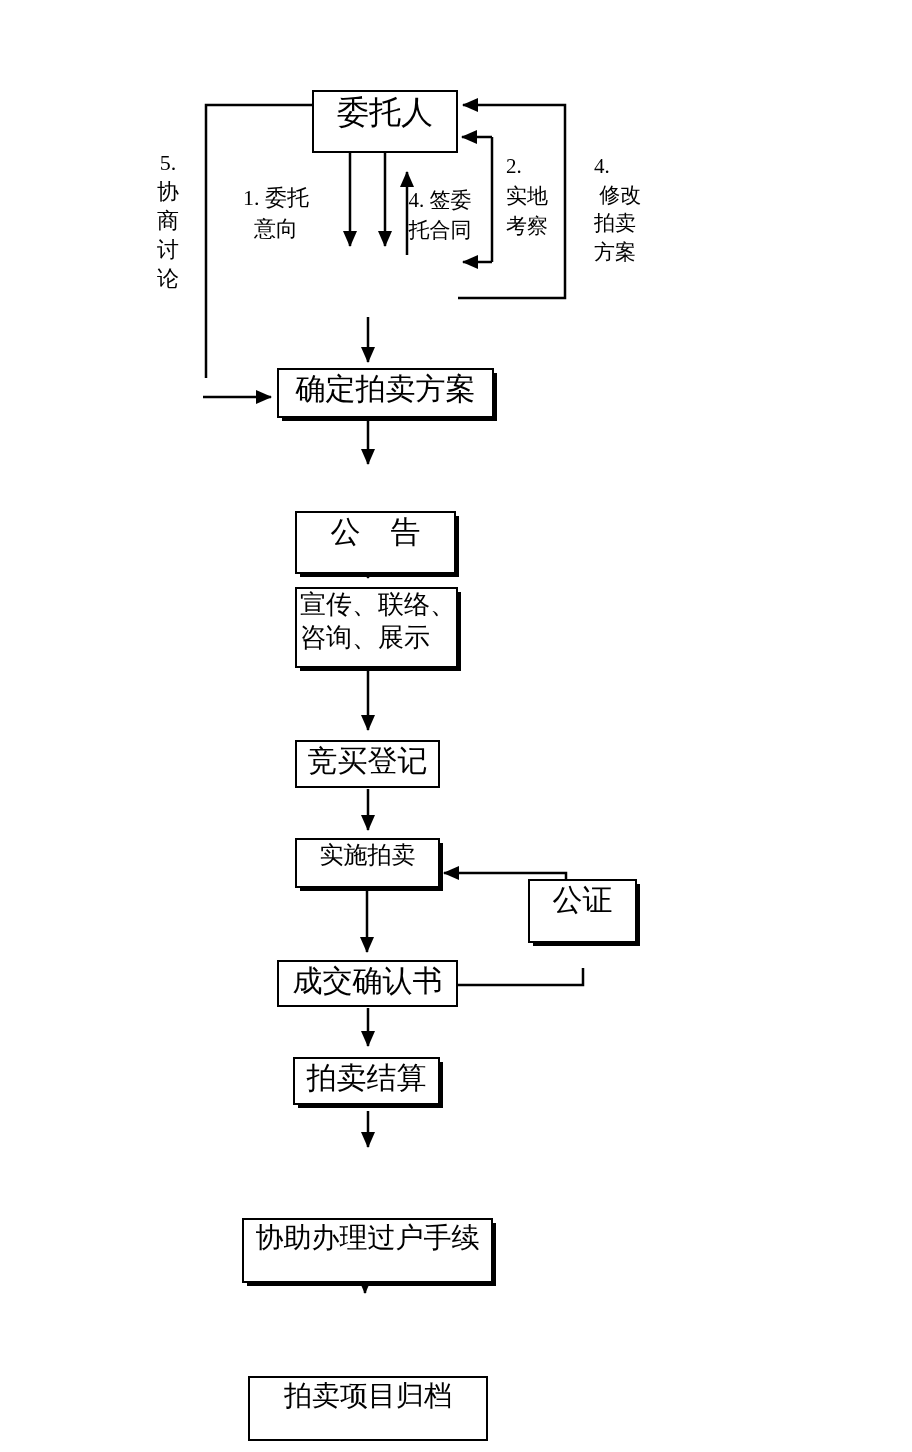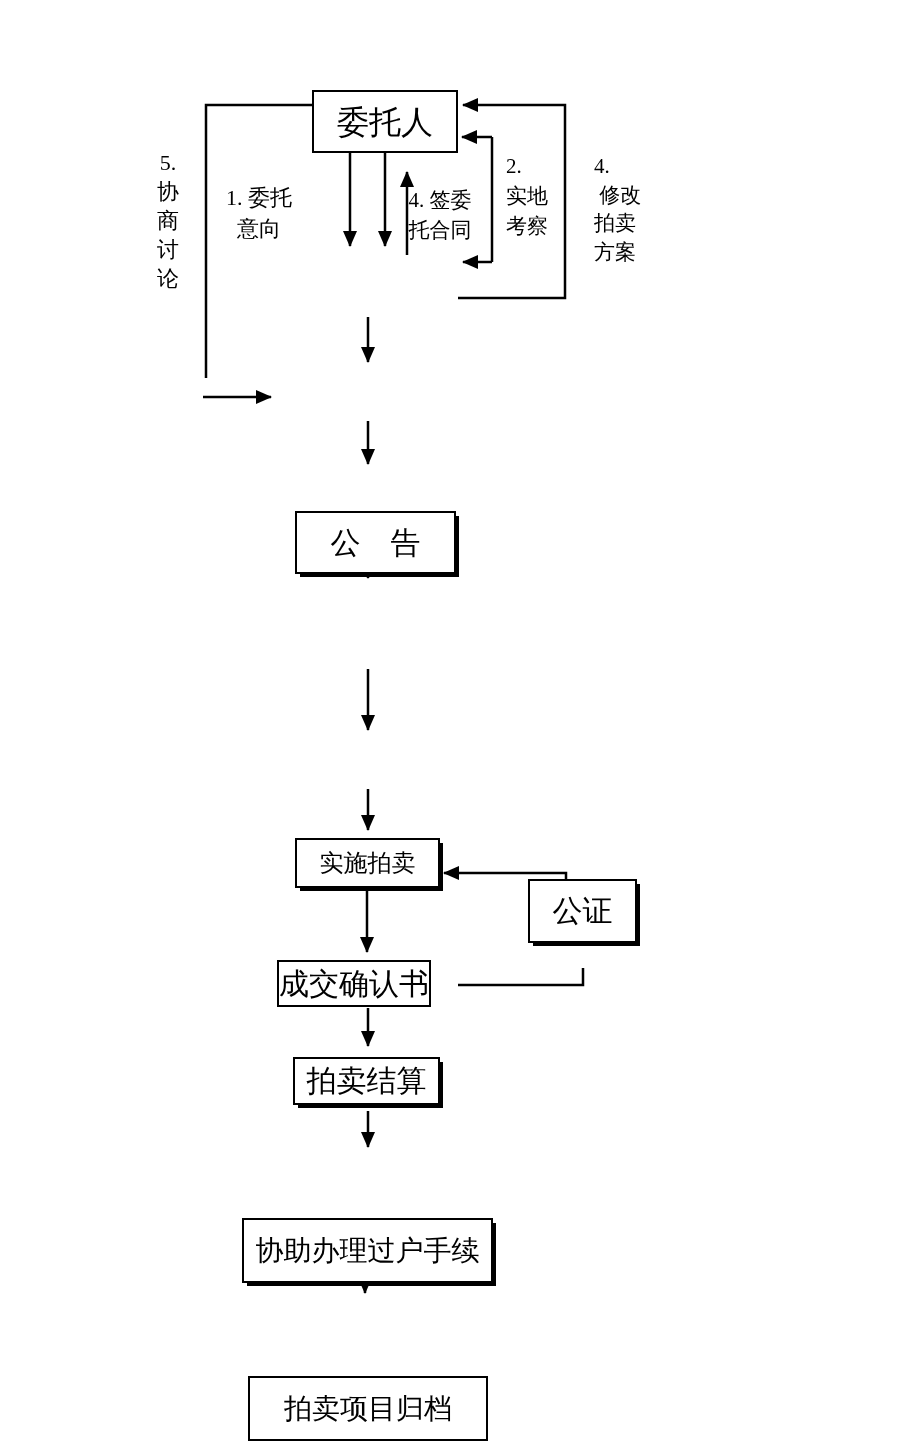--- a/index.html
+++ b/index.html
@@ -18,7 +18,7 @@
     box-sizing:border-box;
     border:2px solid #000;
     background:#fff;
-    display:flex; align-items:center; justify-content:center;
+    display:flex; justify-content:center;
     text-align:center;
     line-height:1.25;
   }

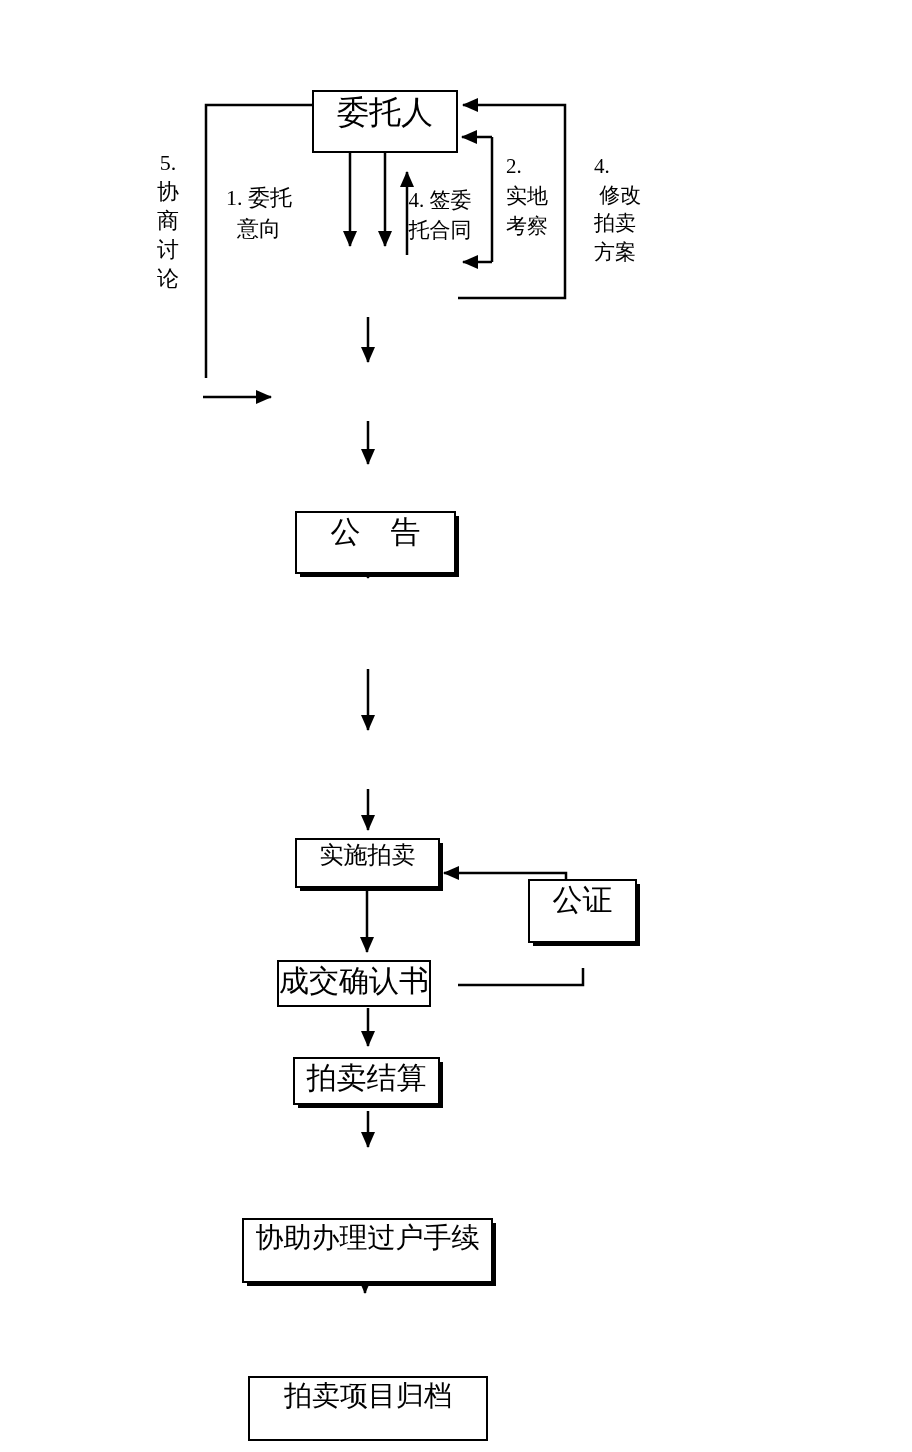--- a/index.html
+++ b/index.html
@@ -44,7 +44,7 @@
   #box-transfer      { left:242px; top:1218px; width:251px; height:65px; font-size:28px; }
   #box-archive       { left:248px; top:1376px; width:240px; height:65px; font-size:28px; }
   
-  #label-entrust  { left:209px; top:182px; width:100px; font-size:22px; text-align:center; }
+  #label-entrust  { left:226px; top:182px; width:100px; font-size:22px; text-align:center; }
   #label-visit    { left:506px; top:152px; width:60px;  font-size:21px; text-align:left; }
   #label-contract { left:396px; top:186px; width:88px;  font-size:21px; text-align:center; }
   #label-modify   { left:594px; top:152px; width:72px;  font-size:21px; text-align:left; line-height:1.36; }

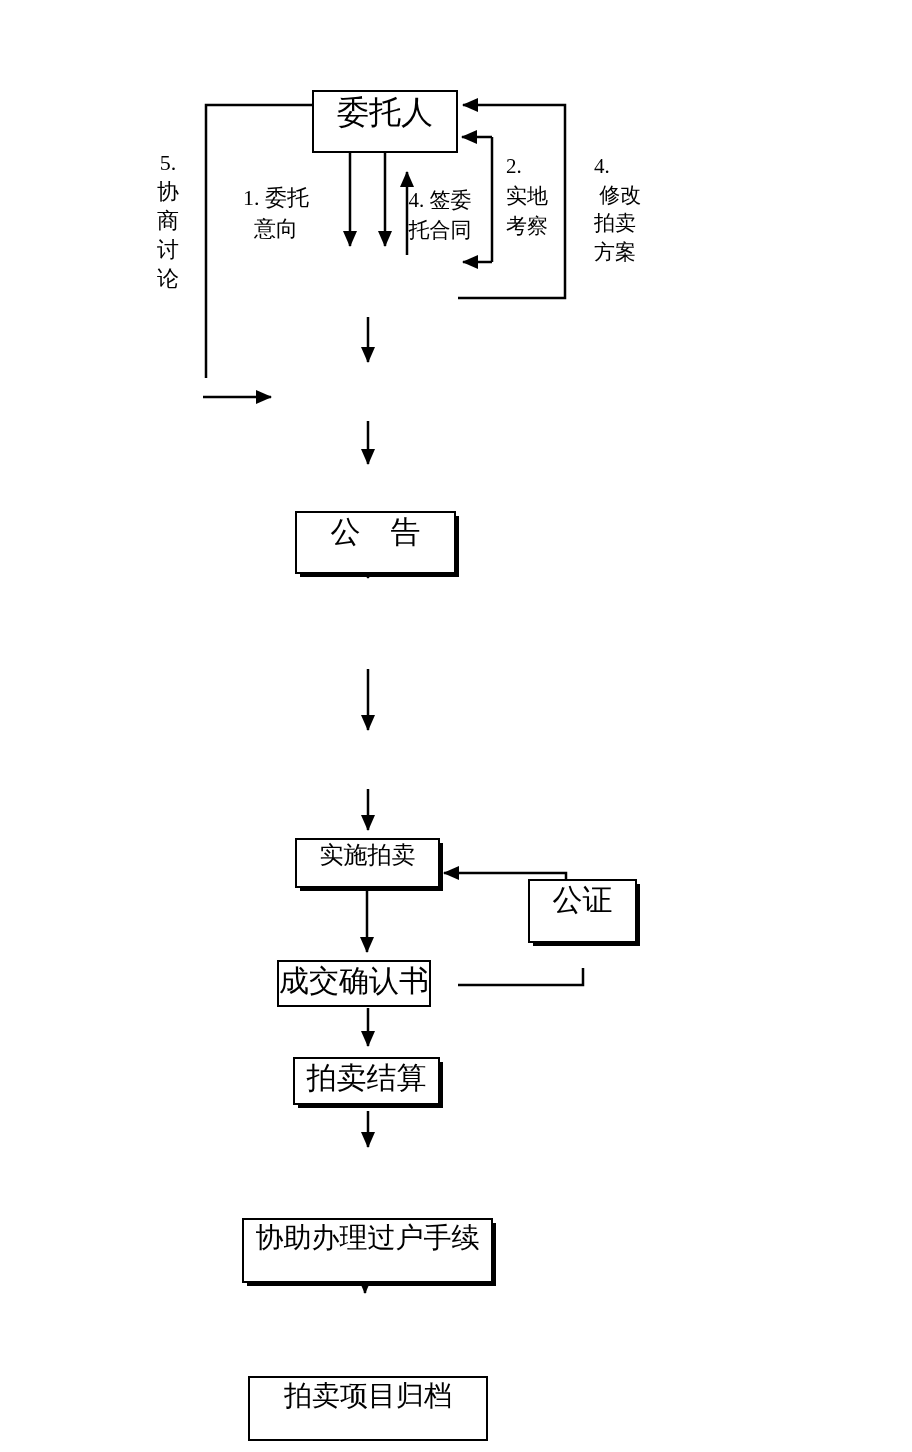--- a/index.html
+++ b/index.html
@@ -93,6 +93,9 @@
   <div class="box" id="box-client">
     <span>委托人</span>
   </div>
+  <div class="box shadow" id="box-plan">
+    <span>确定拍卖方案</span>
+  </div>
   <div class="box shadow" id="box-announcement">
     <span>公　告</span>
   </div>

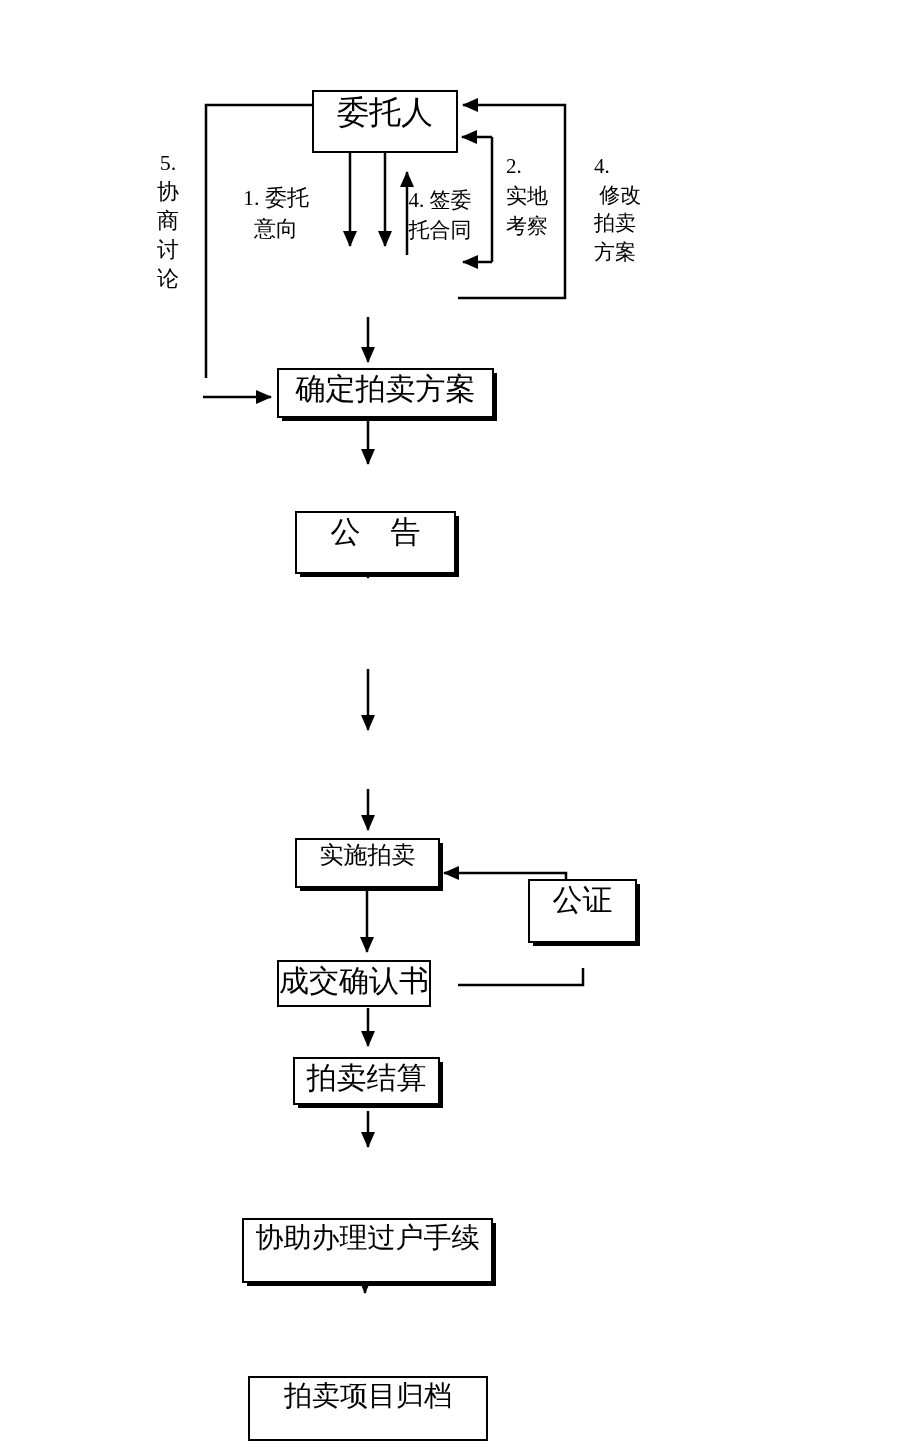--- a/index.html
+++ b/index.html
@@ -99,6 +99,10 @@
   <div class="box shadow" id="box-announcement">
     <span>公　告</span>
   </div>
+  <div class="box shadow" id="box-publicity">
+    <span class="pre">宣传、联络、
+咨询、展示</span>
+  </div>
   <div class="box shadow" id="box-auction">
     <span>实施拍卖</span>
   </div>

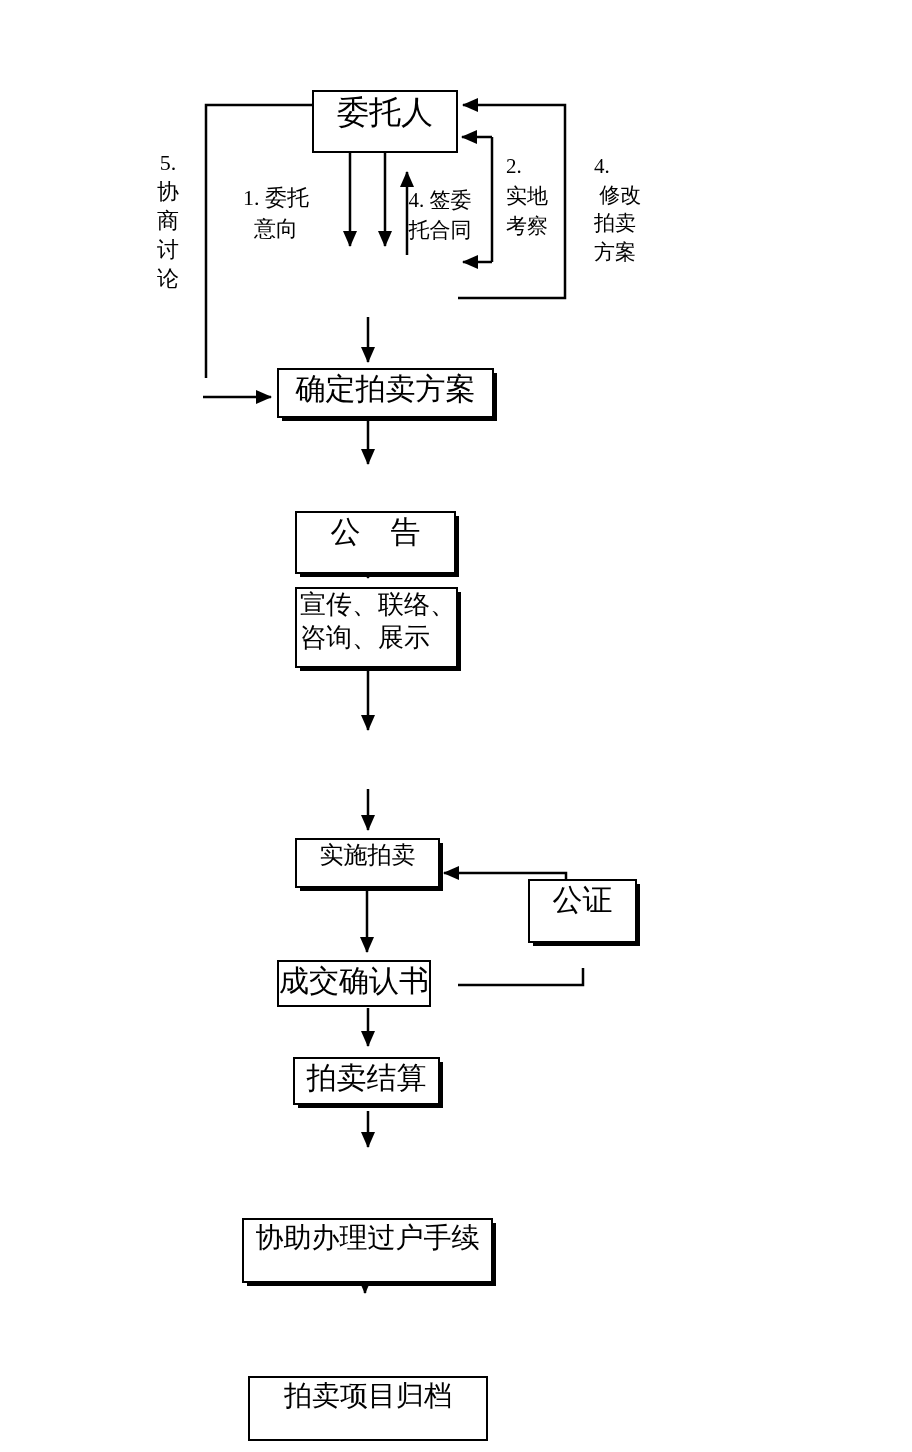--- a/index.html
+++ b/index.html
@@ -103,6 +103,9 @@
     <span class="pre">宣传、联络、
 咨询、展示</span>
   </div>
+  <div class="box" id="box-registration">
+    <span>竞买登记</span>
+  </div>
   <div class="box shadow" id="box-auction">
     <span>实施拍卖</span>
   </div>

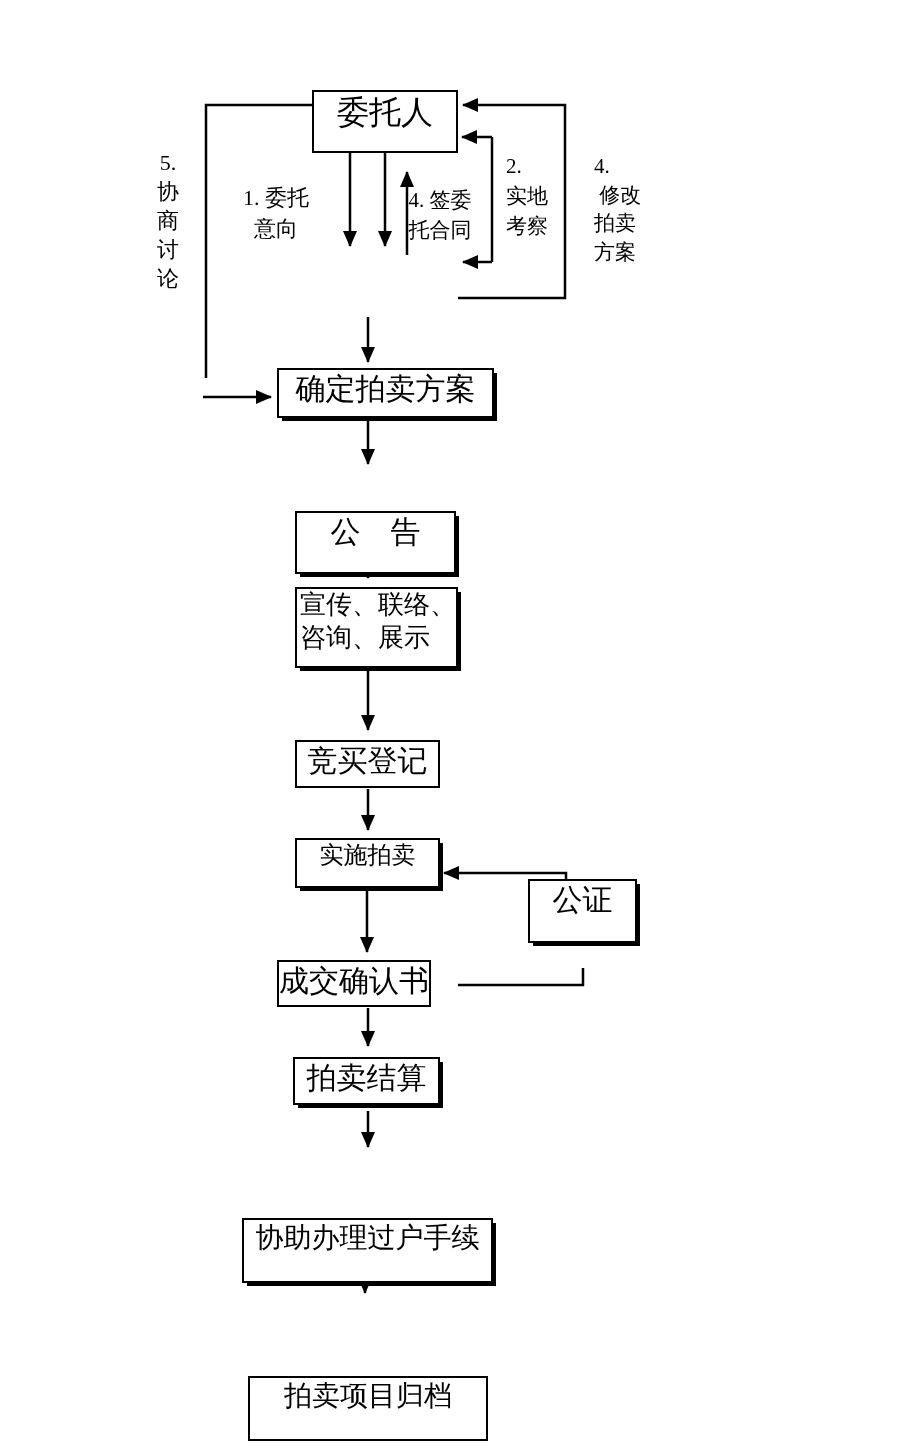--- a/index.html
+++ b/index.html
@@ -39,7 +39,7 @@
   #box-registration  { left:295px; top:740px;  width:145px; height:48px; font-size:30px; }
   #box-auction       { left:295px; top:838px;  width:145px; height:50px; font-size:24px; }
   #box-notary        { left:528px; top:879px;  width:109px; height:64px; font-size:30px; }
-  #box-confirmation  { left:277px; top:960px;  width:154px; height:47px; font-size:30px; }
+  #box-confirmation  { left:277px; top:960px;  width:181px; height:47px; font-size:30px; }
   #box-settlement    { left:293px; top:1057px; width:147px; height:48px; font-size:30px; }
   #box-transfer      { left:242px; top:1218px; width:251px; height:65px; font-size:28px; }
   #box-archive       { left:248px; top:1376px; width:240px; height:65px; font-size:28px; }

